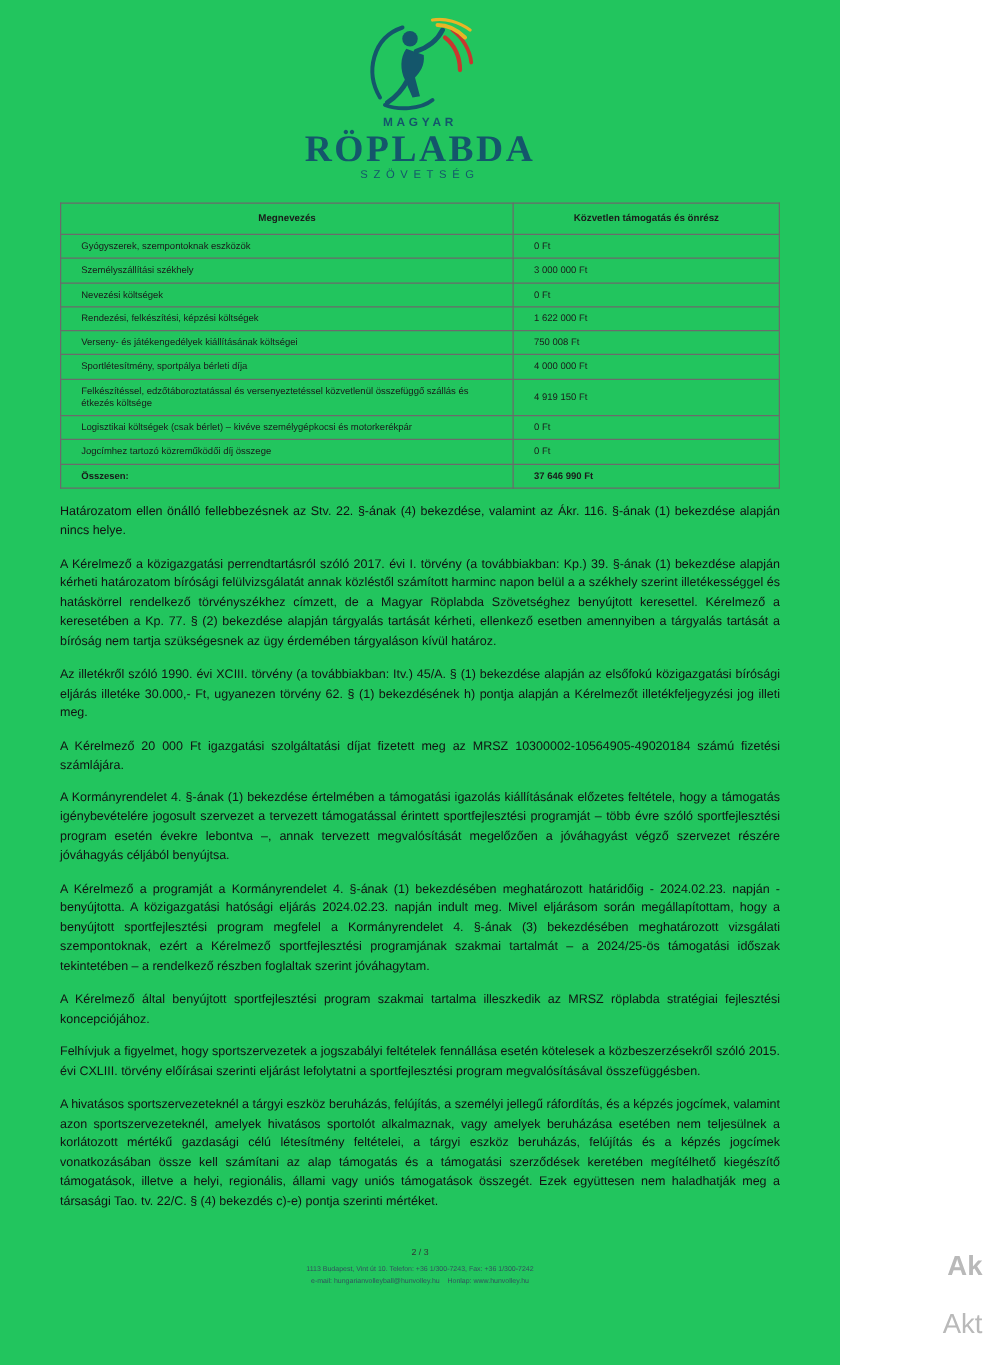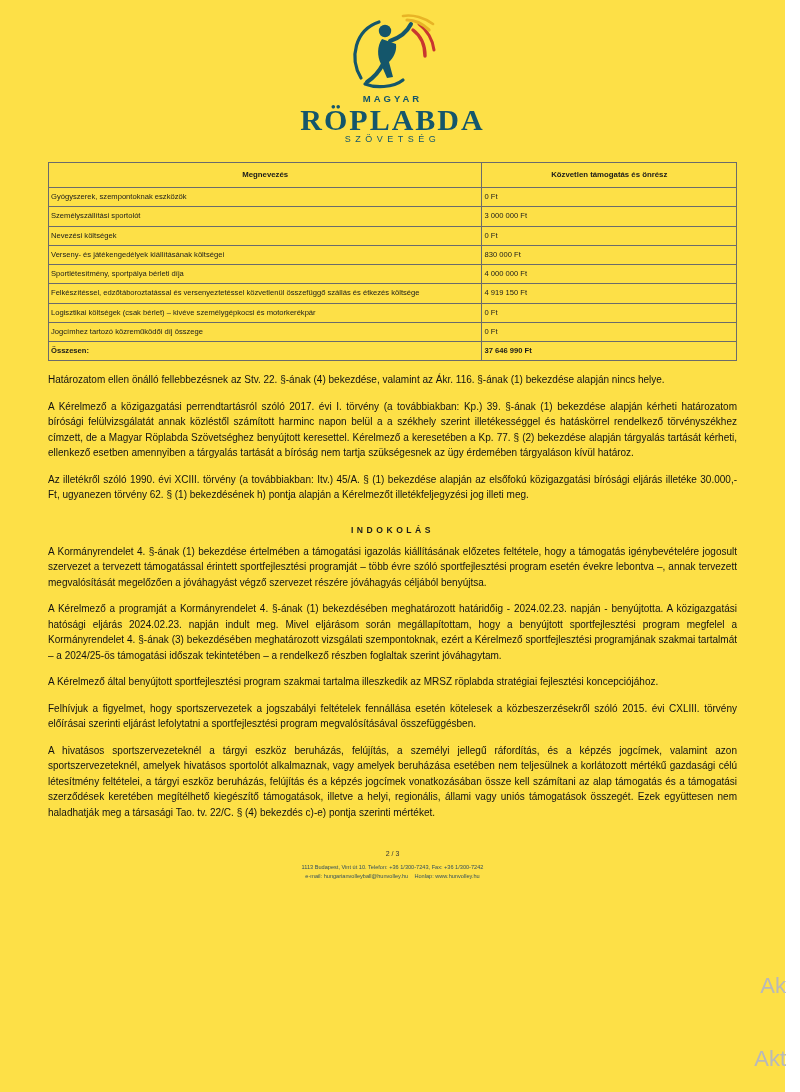--- a/index.html
+++ b/index.html
@@ -18,9 +18,9 @@
   .page {
     position: absolute;
     left: 0; top: 0;
-    width: 785px;
+    width: 672px;
     height: 1092px;
-    background: #fde047;
+    background: #22c55e;
     box-sizing: border-box;
     padding: 0 48px;
   }

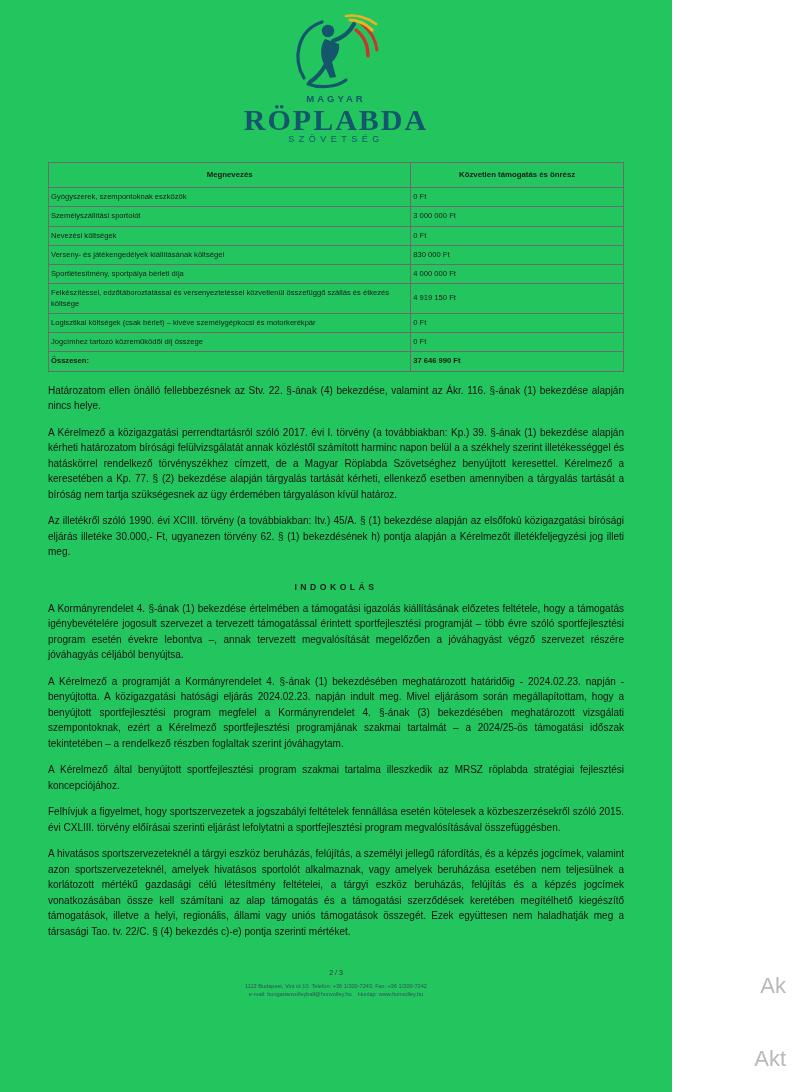--- a/index.html
+++ b/index.html
@@ -74,7 +74,7 @@
   table.main-table th,
   table.main-table td {
     border: 1px solid #6b6b6b;
-    padding: 4px 2px;
+    padding: 4px 16px;
     vertical-align: middle;
     line-height: 1.35;
   }

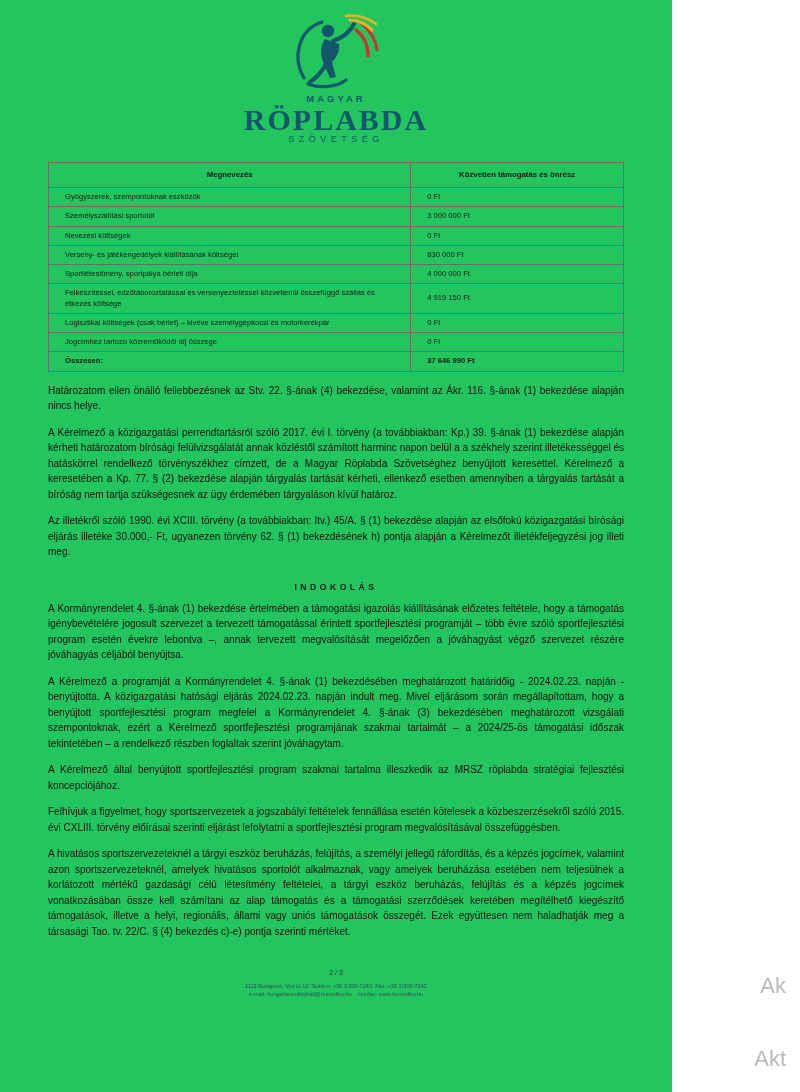--- a/index.html
+++ b/index.html
@@ -179,7 +179,7 @@
         <td class="col-val">0 Ft</td>
       </tr>
       <tr>
-        <td class="col-name">Személyszállítási sportolót</td>
+        <td class="col-name">Személyszállítási székhely</td>
         <td class="col-val">3 000 000 Ft</td>
       </tr>
       <tr>

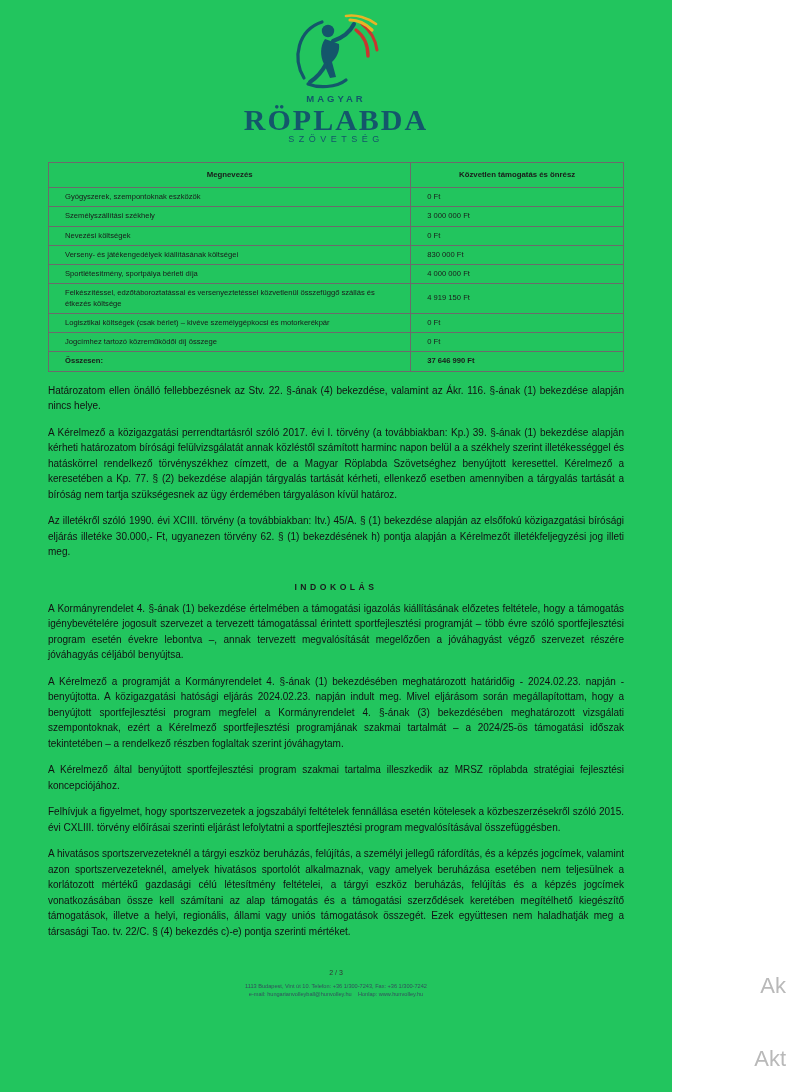--- a/index.html
+++ b/index.html
@@ -187,6 +187,10 @@
         <td class="col-val">0 Ft</td>
       </tr>
       <tr>
+        <td class="col-name">Rendezési, felkészítési, képzési költségek</td>
+        <td class="col-val">1 622 000 Ft</td>
+      </tr>
+      <tr>
         <td class="col-name">Verseny- és játékengedélyek kiállításának költségei</td>
         <td class="col-val">830 000 Ft</td>
       </tr>

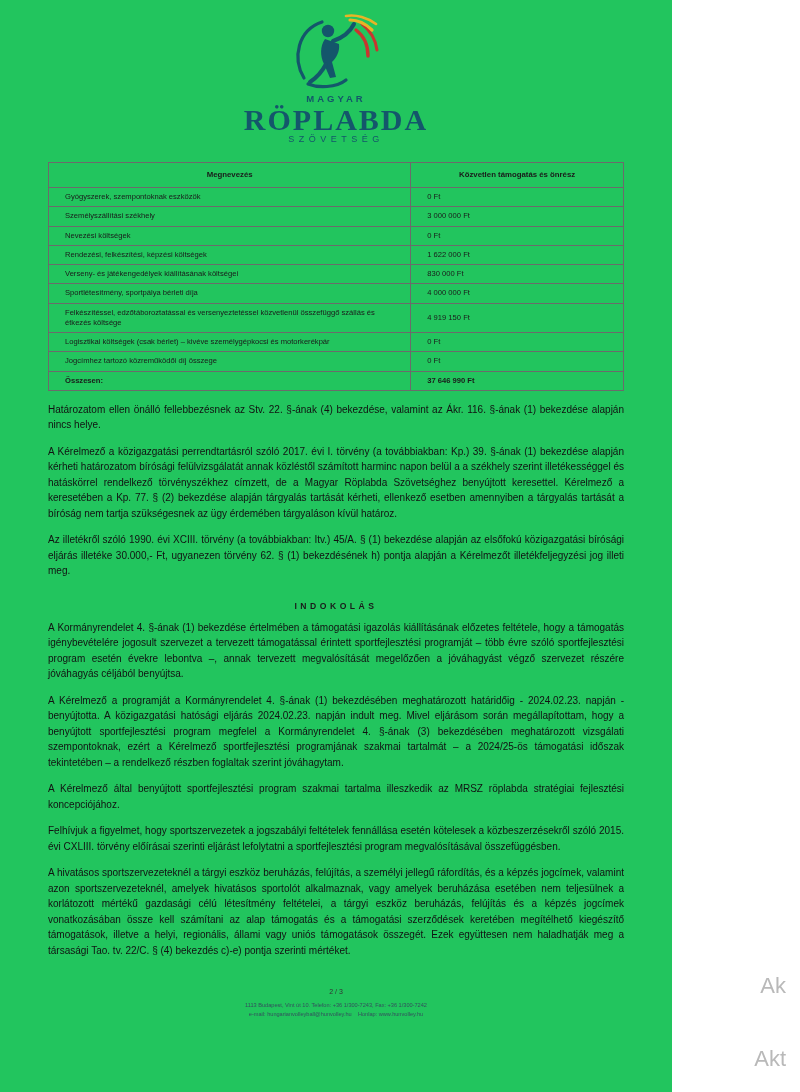--- a/index.html
+++ b/index.html
@@ -192,7 +192,7 @@
       </tr>
       <tr>
         <td class="col-name">Verseny- és játékengedélyek kiállításának költségei</td>
-        <td class="col-val">830 000 Ft</td>
+        <td class="col-val">750 008 Ft</td>
       </tr>
       <tr>
         <td class="col-name">Sportlétesítmény, sportpálya bérleti díja</td>

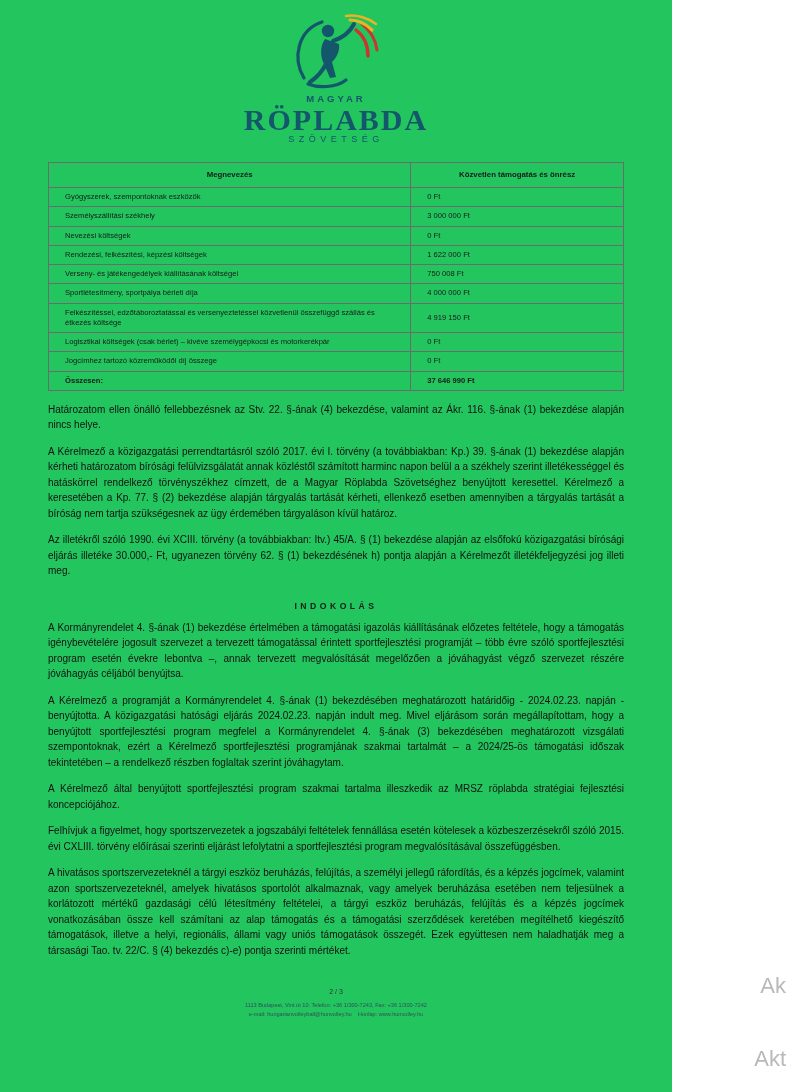--- a/index.html
+++ b/index.html
@@ -220,6 +220,7 @@
   <p class="body-text">Határozatom ellen önálló fellebbezésnek az Stv. 22. §-ának (4) bekezdése, valamint az Ákr. 116. §-ának (1) bekezdése alapján nincs helye.</p>
   <p class="body-text">A Kérelmező a közigazgatási perrendtartásról szóló 2017. évi I. törvény (a továbbiakban: Kp.) 39. §-ának (1) bekezdése alapján kérheti határozatom bírósági felülvizsgálatát annak közléstől számított harminc napon belül a a székhely szerint illetékességgel és hatáskörrel rendelkező törvényszékhez címzett, de a Magyar Röplabda Szövetséghez benyújtott keresettel. Kérelmező a keresetében a Kp. 77. § (2) bekezdése alapján tárgyalás tartását kérheti, ellenkező esetben amennyiben a tárgyalás tartását a bíróság nem tartja szükségesnek az ügy érdemében tárgyaláson kívül határoz.</p>
   <p class="body-text">Az illetékről szóló 1990. évi XCIII. törvény (a továbbiakban: Itv.) 45/A. § (1) bekezdése alapján az elsőfokú közigazgatási bírósági eljárás illetéke 30.000,- Ft, ugyanezen törvény 62. § (1) bekezdésének h) pontja alapján a Kérelmezőt illetékfeljegyzési jog illeti meg.</p>
+  <p class="body-text">A Kérelmező 20 000 Ft igazgatási szolgáltatási díjat fizetett meg az MRSZ 10300002-10564905-49020184 számú fizetési számlájára.</p>
 
   <div class="section-heading">INDOKOLÁS</div>
 

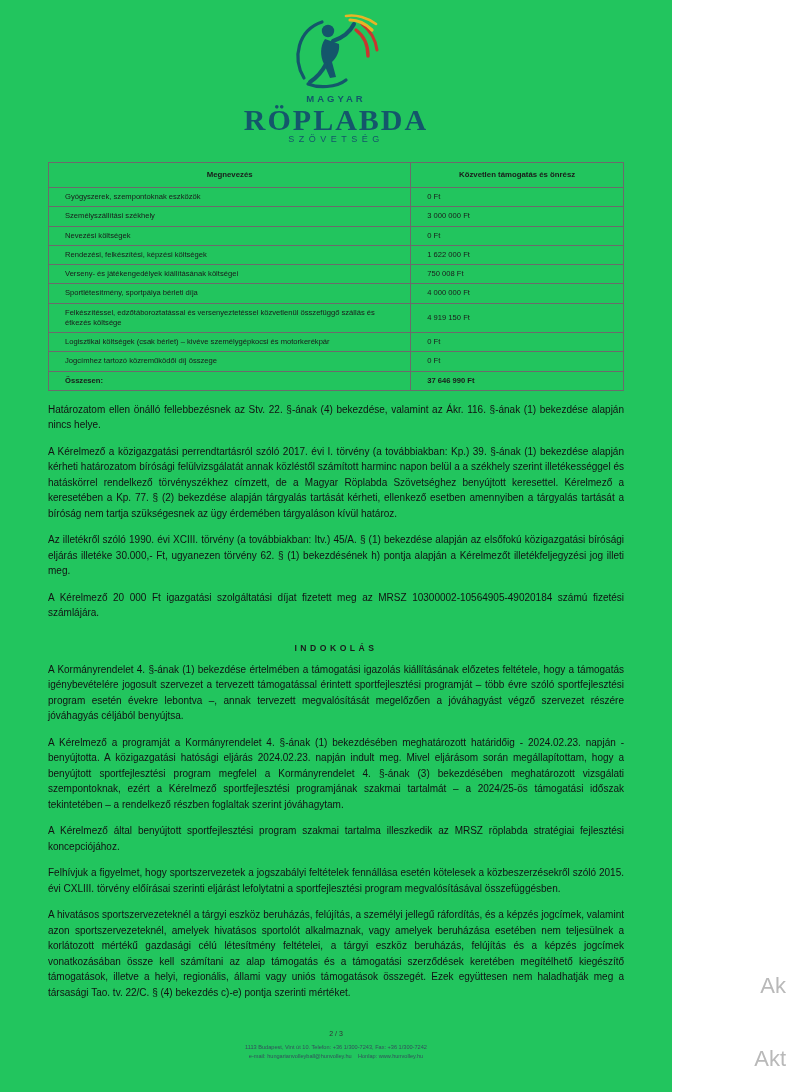--- a/index.html
+++ b/index.html
@@ -222,7 +222,6 @@
   <p class="body-text">Az illetékről szóló 1990. évi XCIII. törvény (a továbbiakban: Itv.) 45/A. § (1) bekezdése alapján az elsőfokú közigazgatási bírósági eljárás illetéke 30.000,- Ft, ugyanezen törvény 62. § (1) bekezdésének h) pontja alapján a Kérelmezőt illetékfeljegyzési jog illeti meg.</p>
   <p class="body-text">A Kérelmező 20 000 Ft igazgatási szolgáltatási díjat fizetett meg az MRSZ 10300002-10564905-49020184 számú fizetési számlájára.</p>
 
-  <div class="section-heading">INDOKOLÁS</div>
 
   <p class="body-text tight">A Kormányrendelet 4. §-ának (1) bekezdése értelmében a támogatási igazolás kiállításának előzetes feltétele, hogy a támogatás igénybevételére jogosult szervezet a tervezett támogatással érintett sportfejlesztési programját – több évre szóló sportfejlesztési program esetén évekre lebontva –, annak tervezett megvalósítását megelőzően a jóváhagyást végző szervezet részére jóváhagyás céljából benyújtsa.</p>
   <p class="body-text">A Kérelmező a programját a Kormányrendelet 4. §-ának (1) bekezdésében meghatározott határidőig - 2024.02.23. napján - benyújtotta. A közigazgatási hatósági eljárás 2024.02.23. napján indult meg. Mivel eljárásom során megállapítottam, hogy a benyújtott sportfejlesztési program megfelel a Kormányrendelet 4. §-ának (3) bekezdésében meghatározott vizsgálati szempontoknak, ezért a Kérelmező sportfejlesztési programjának szakmai tartalmát – a 2024/25-ös támogatási időszak tekintetében – a rendelkező részben foglaltak szerint jóváhagytam.</p>

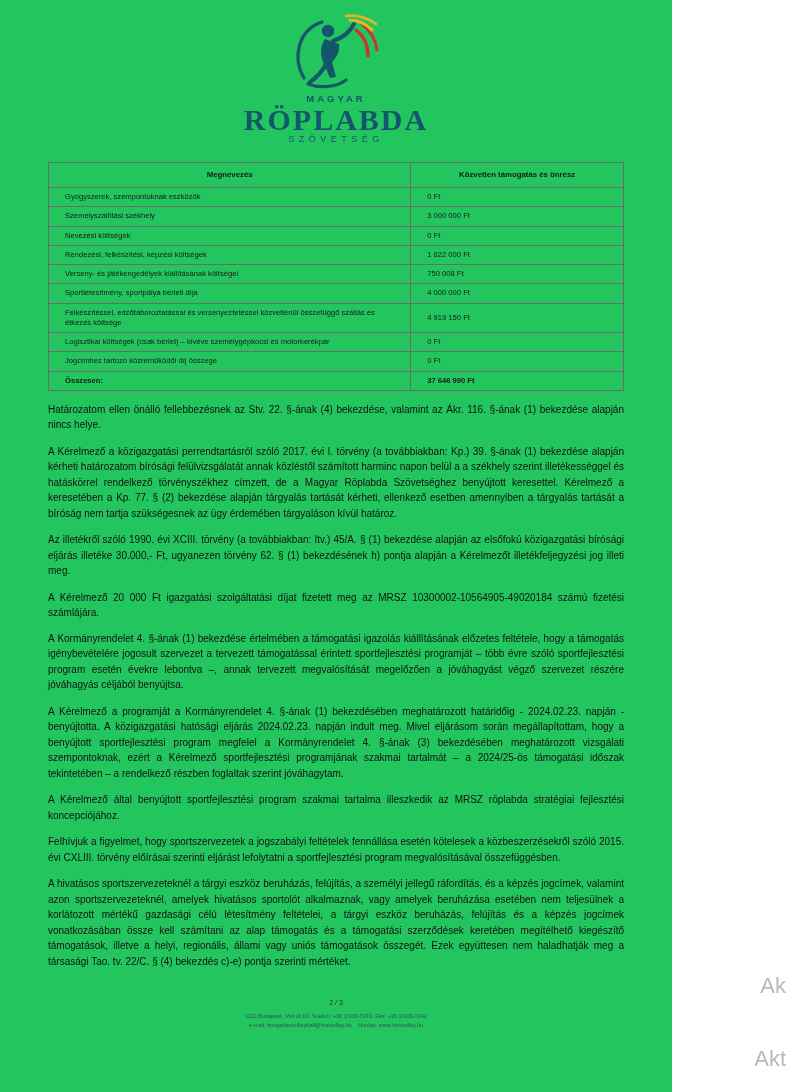--- a/index.html
+++ b/index.html
@@ -129,7 +129,7 @@
     font-size: 22px;
     font-family: "Liberation Sans", sans-serif;
   }
-  .overlay-1 { top: 973px; }
+  .overlay-1 { top: 1000px; font-weight: bold; }
   .overlay-2 { top: 1046px; }
 </style>
 </head>

